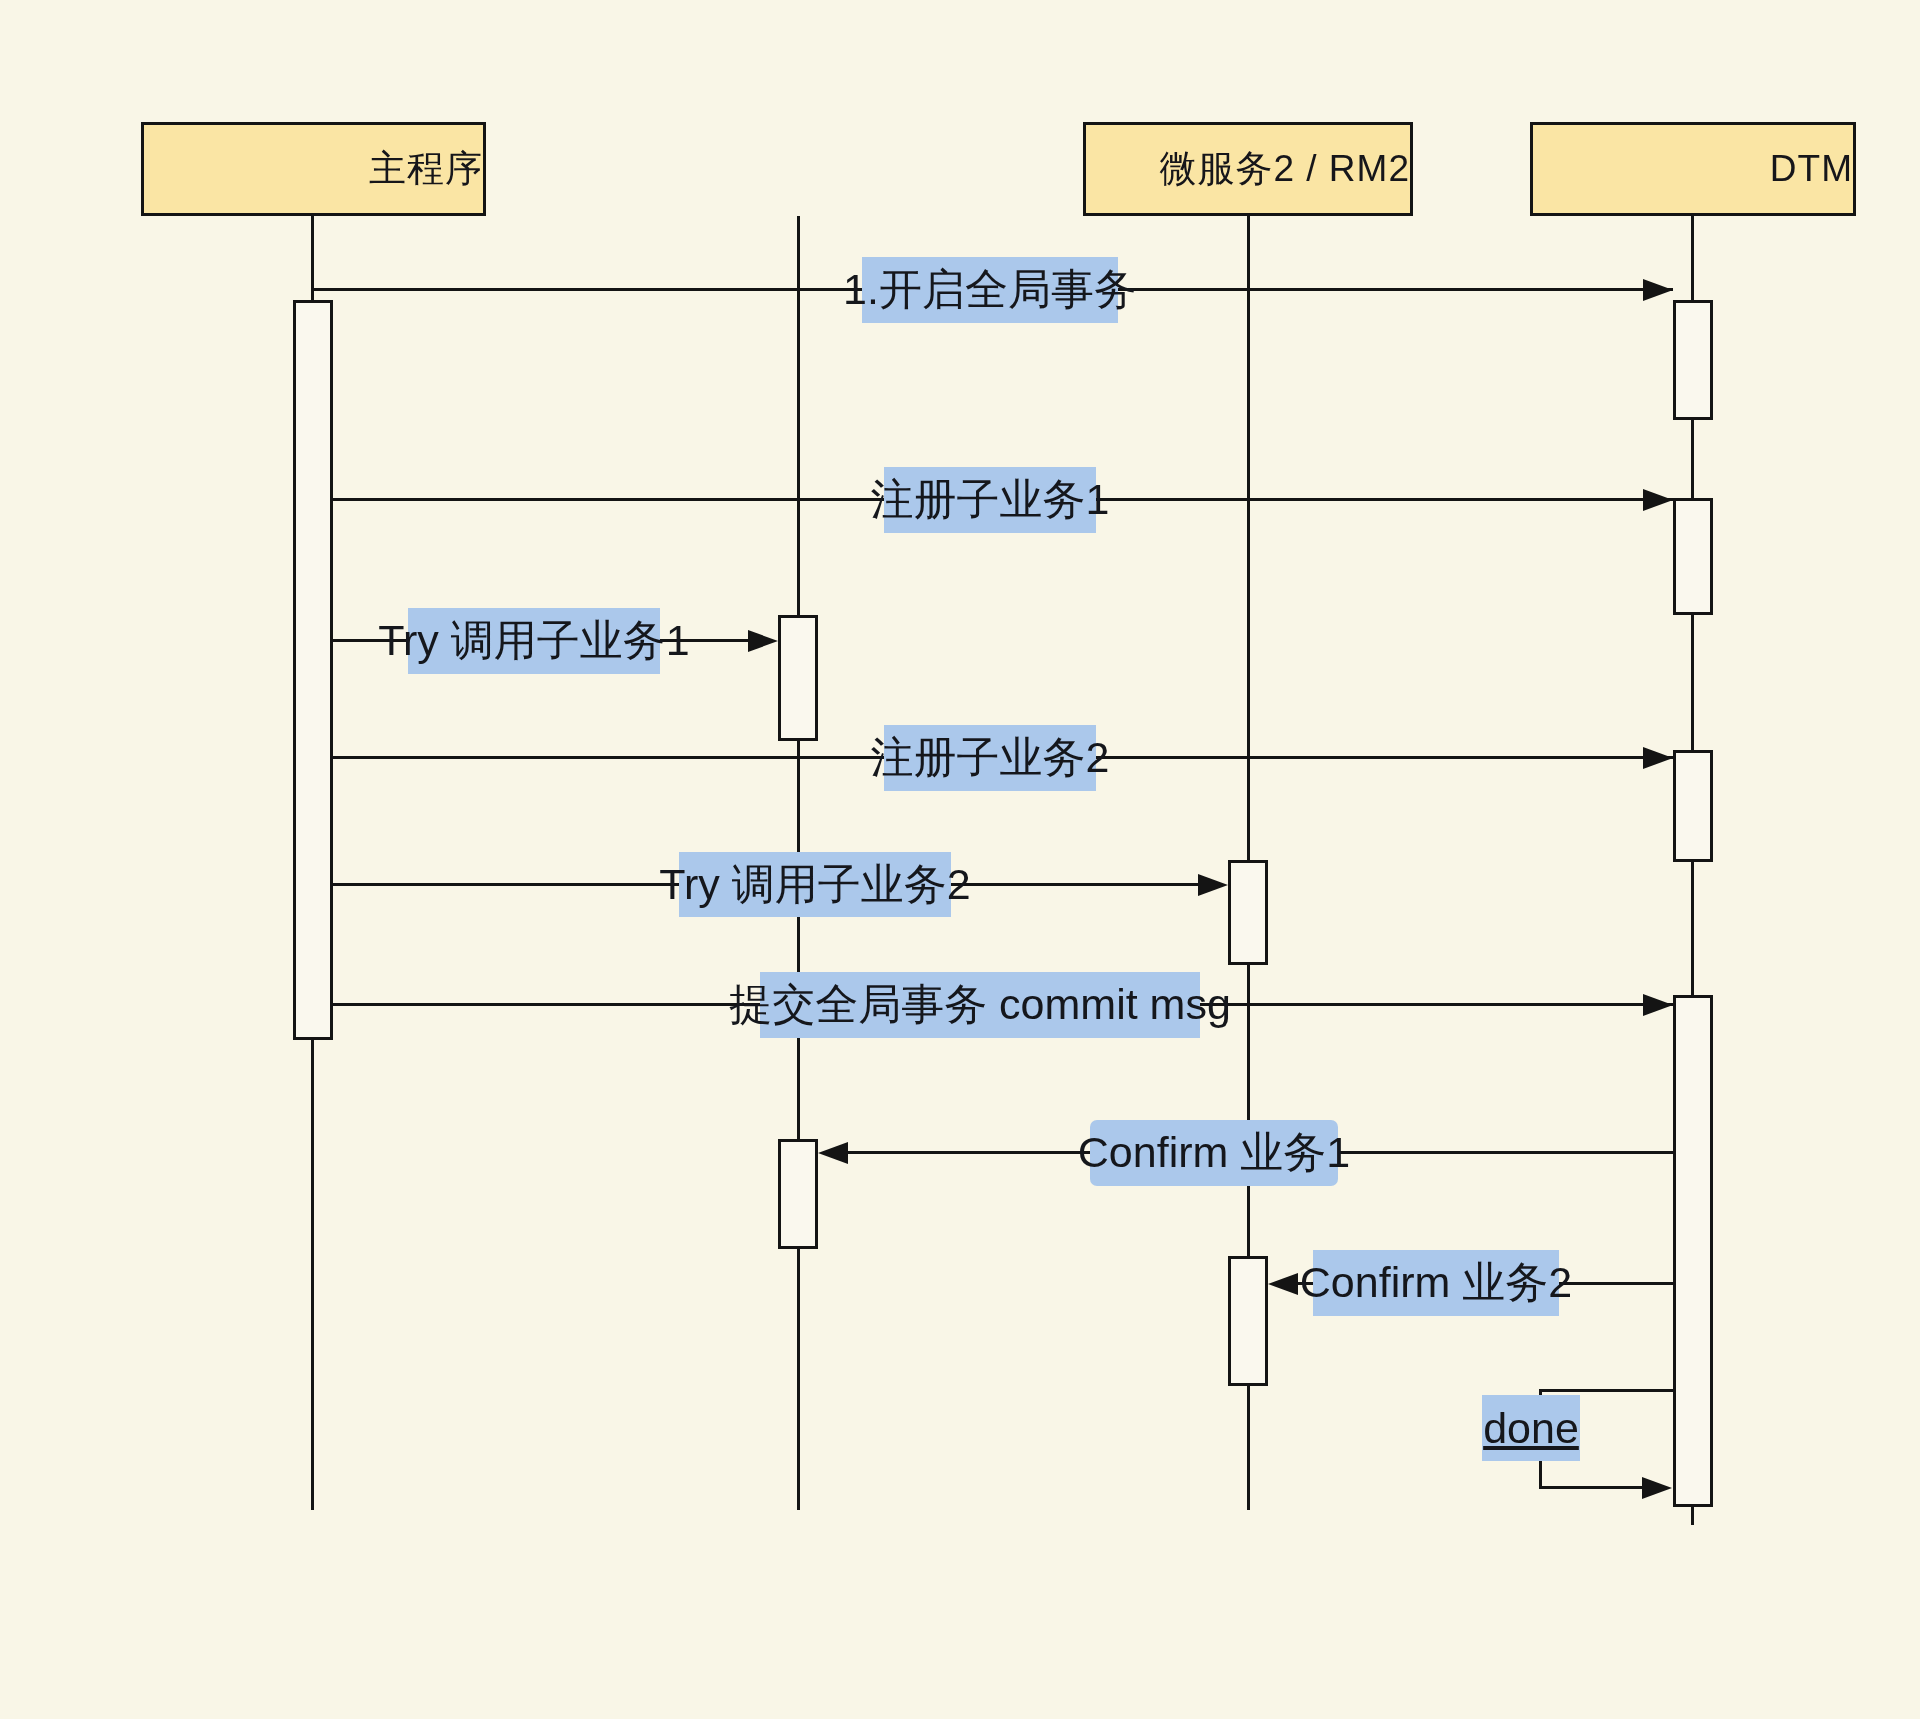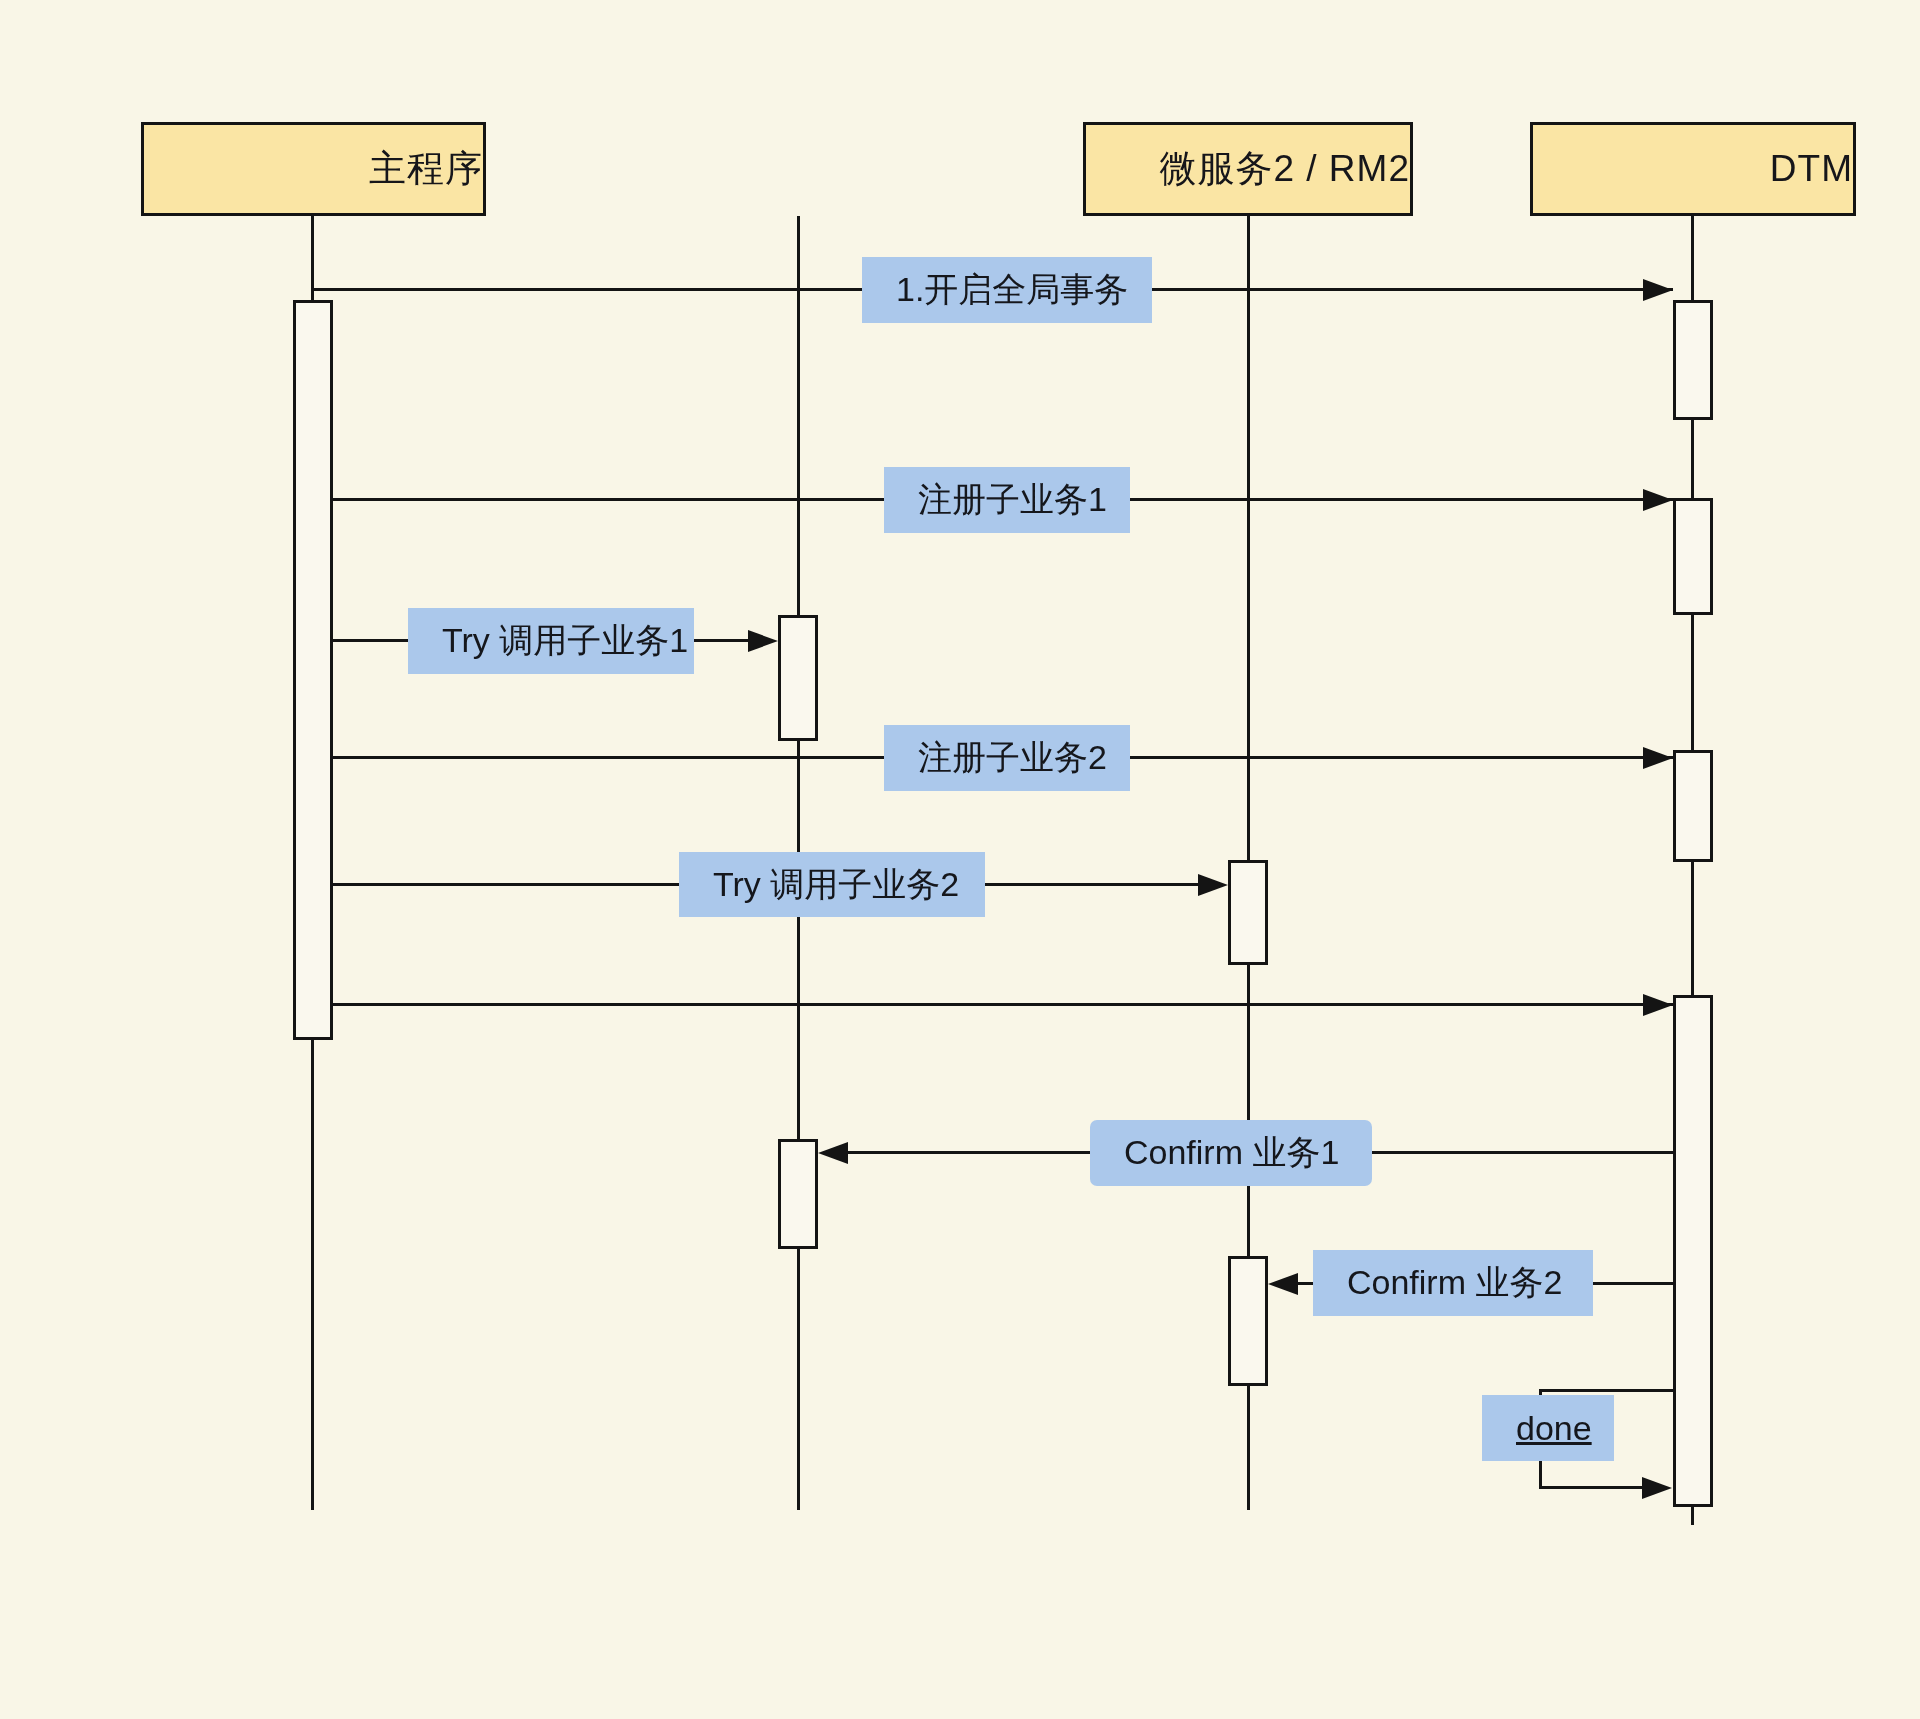--- a/index.html
+++ b/index.html
@@ -40,8 +40,8 @@
   }
   .mlabel{
     position:absolute;background:var(--blue);color:#15171c;
-    display:flex;align-items:center;justify-content:flex-start;
-    font-size:34px;white-space:nowrap;z-index:6;padding-left:34px;
+    display:flex;align-items:center;justify-content:center;
+    font-size:43px;white-space:nowrap;z-index:6;
   }
   .watermark{
     position:absolute;left:1172px;top:1616px;height:92px;

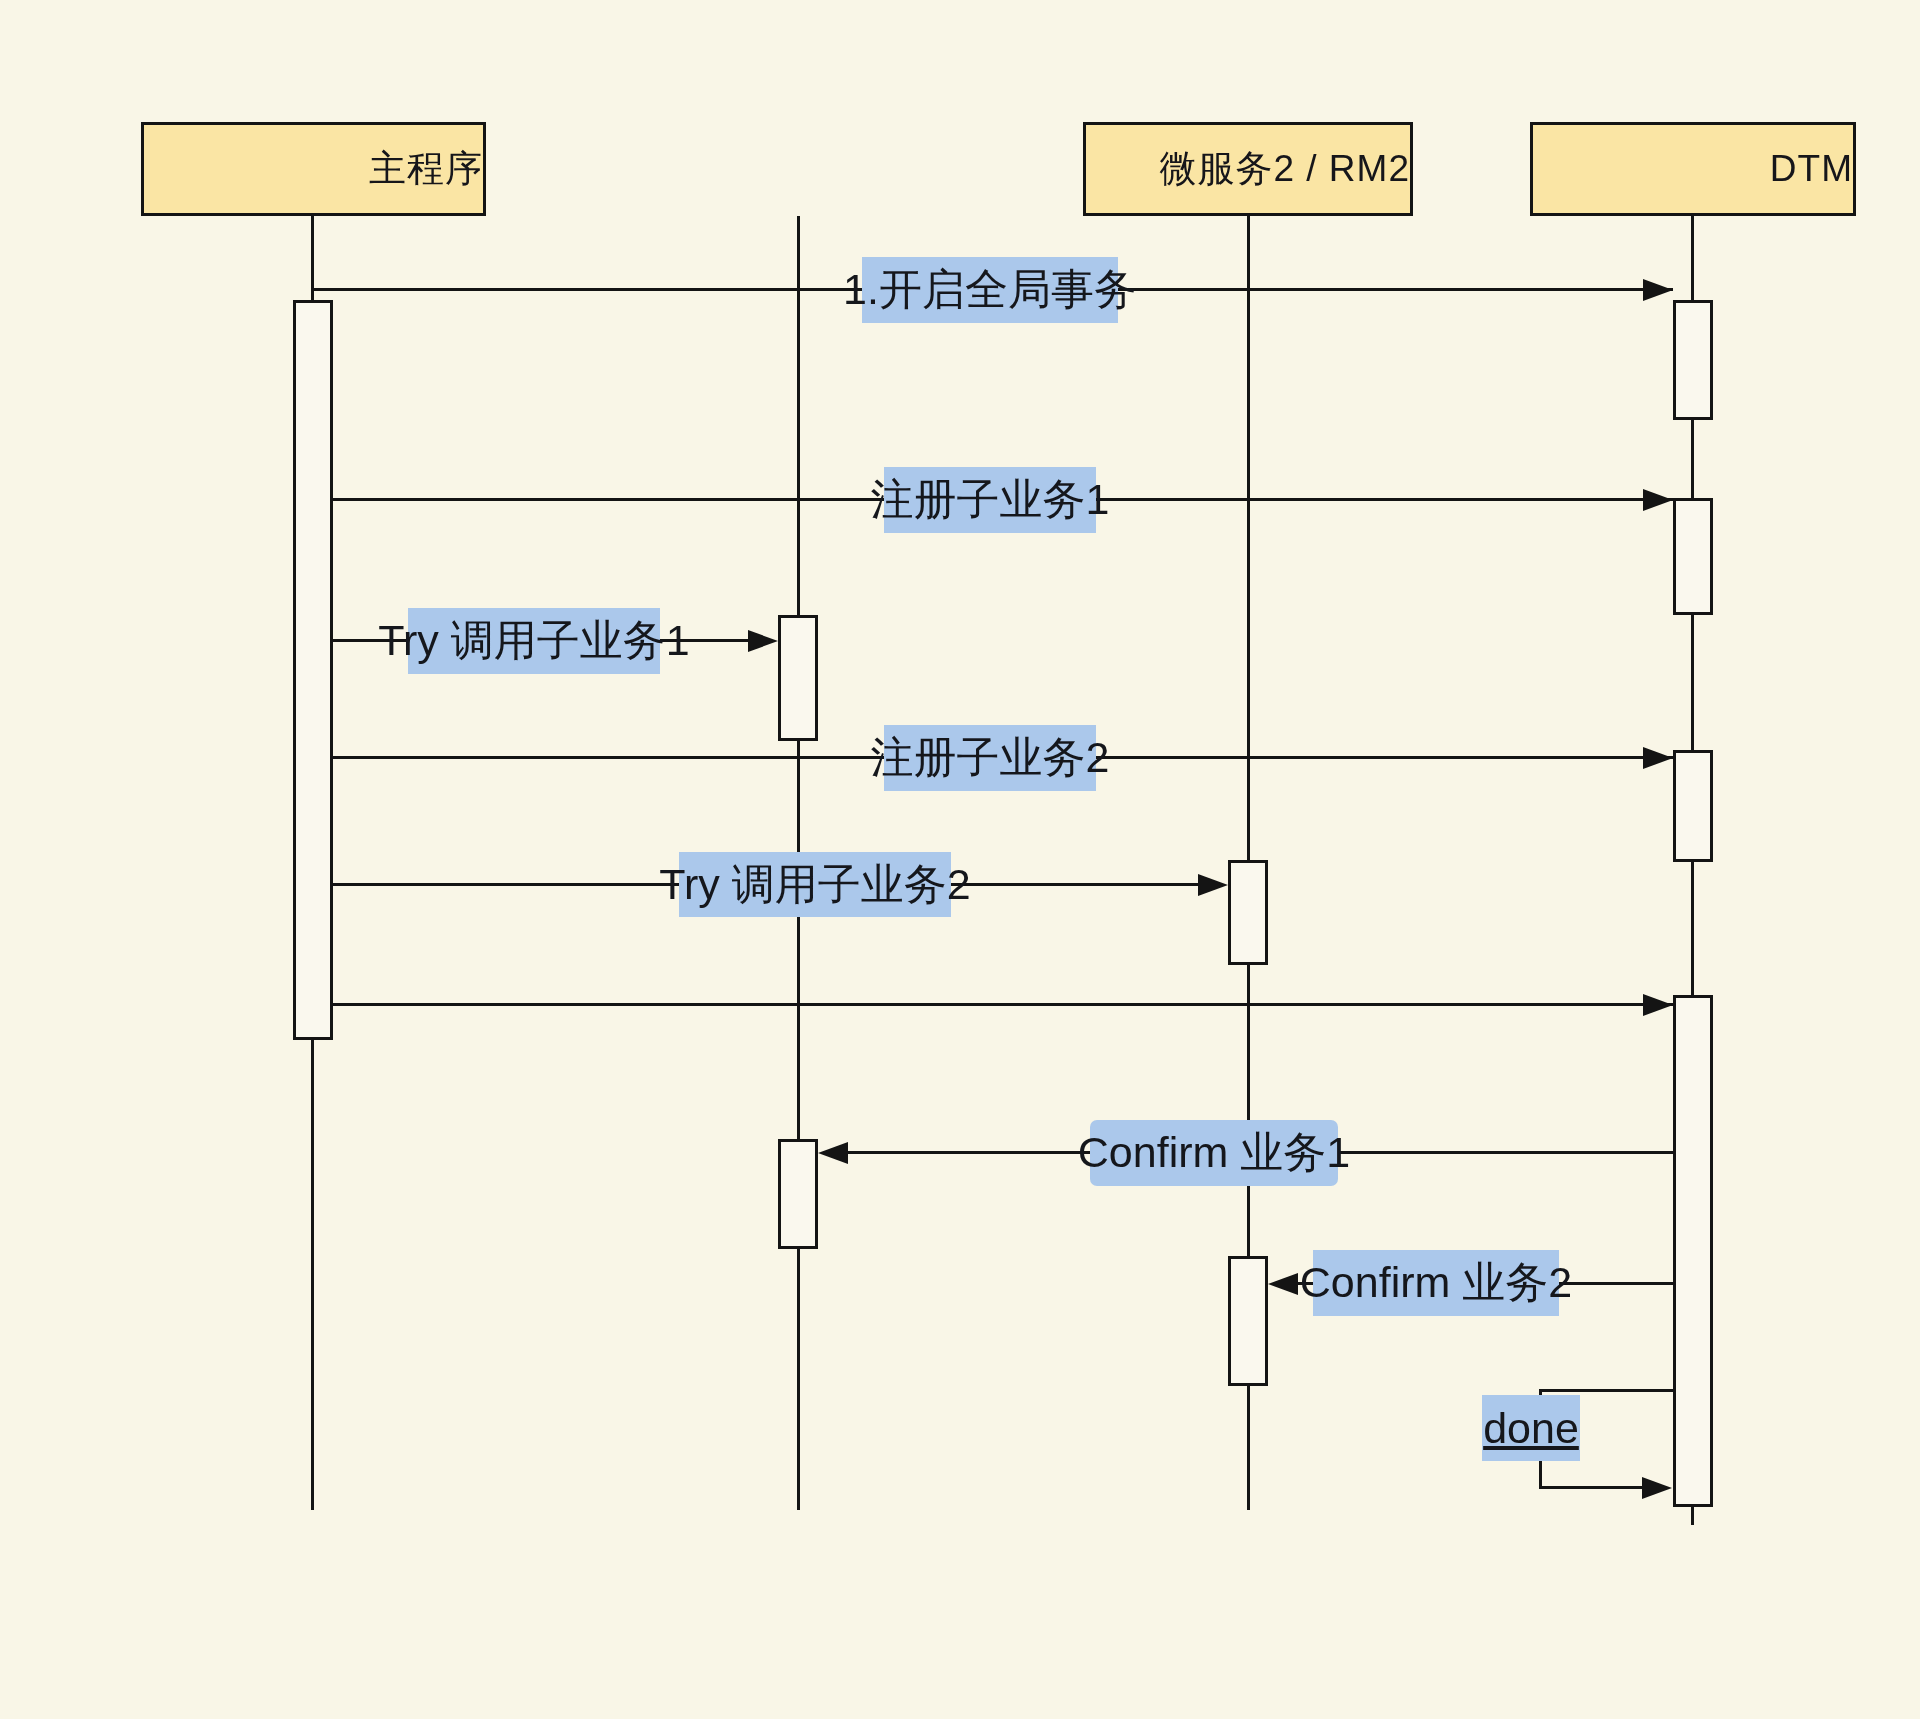--- a/index.html
+++ b/index.html
@@ -113,6 +113,9 @@
 
   <div class="arrow" style="left:332px;top:1003px;width:1341px;"></div>
   <div class="head-r" style="left:1643px;top:994px;"></div>
+  <div class="mlabel" style="left:760px;top:972px;width:440px;height:66px;">
+      <span>提交全局事务 commit msg</span>
+    </div>
 
   <div class="arrow" style="left:848px;top:1151px;width:825px;"></div>
   <div class="head-l" style="left:818px;top:1142px;"></div>

